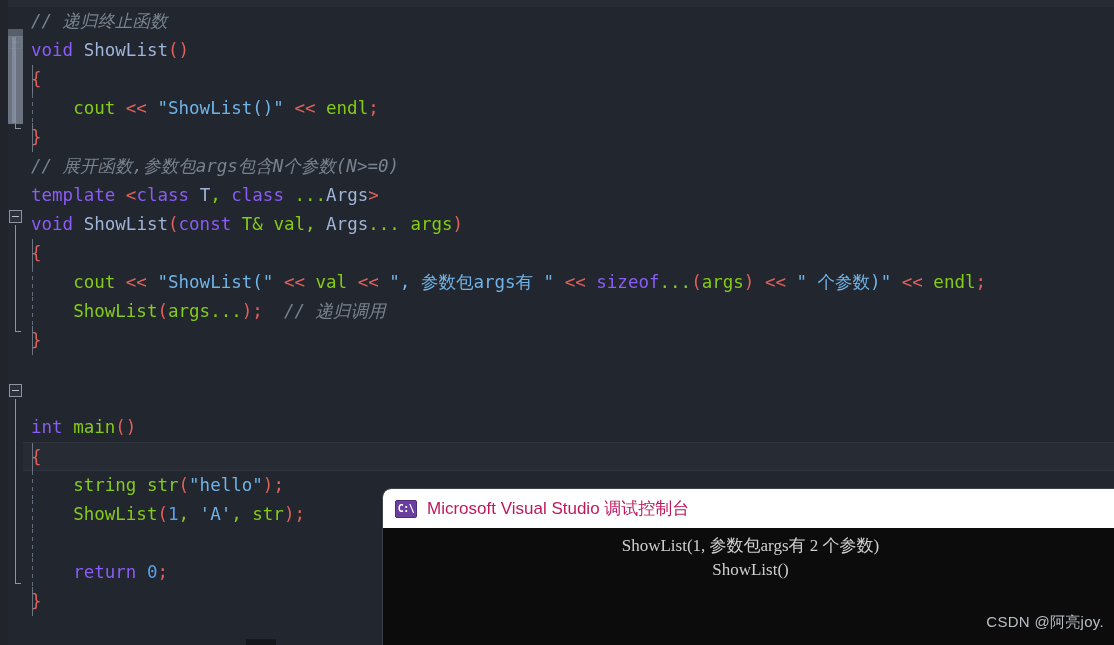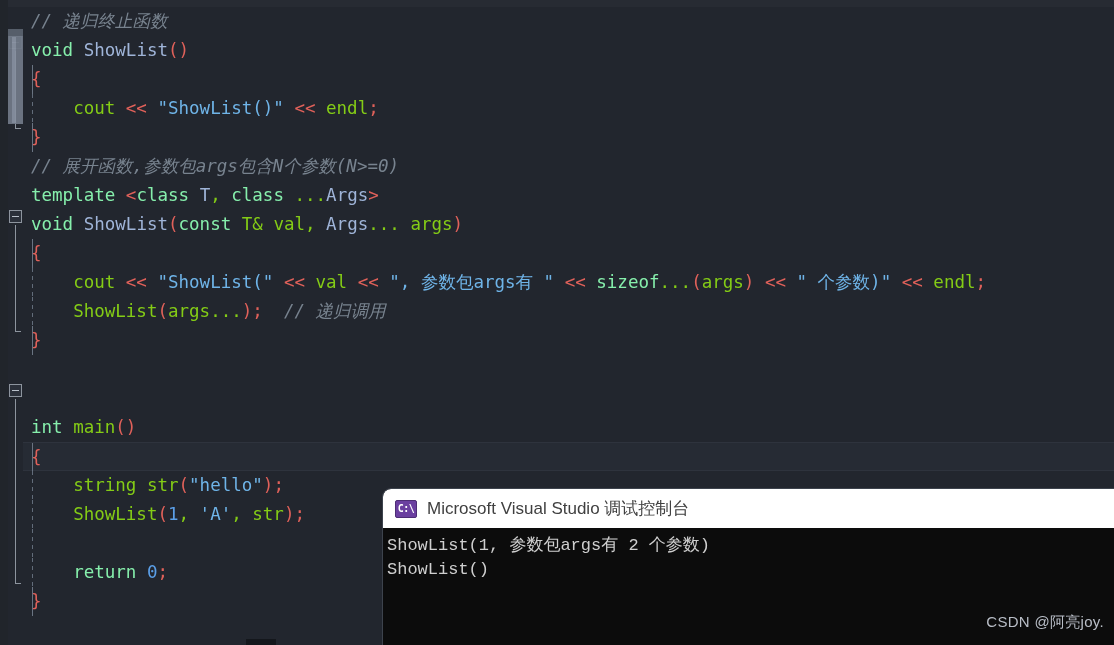--- a/index.html
+++ b/index.html
@@ -119,7 +119,7 @@
 
   
   .cm  { color: #78838f; font-style: italic; }
-  .kw  { color: #86efac; }
+  .kw  { color: #8b5cf6; }
   .fn  { color: #9fb4d8; }
   .id  { color: #84cc16; }
   .pn  { color: #e0615a; }

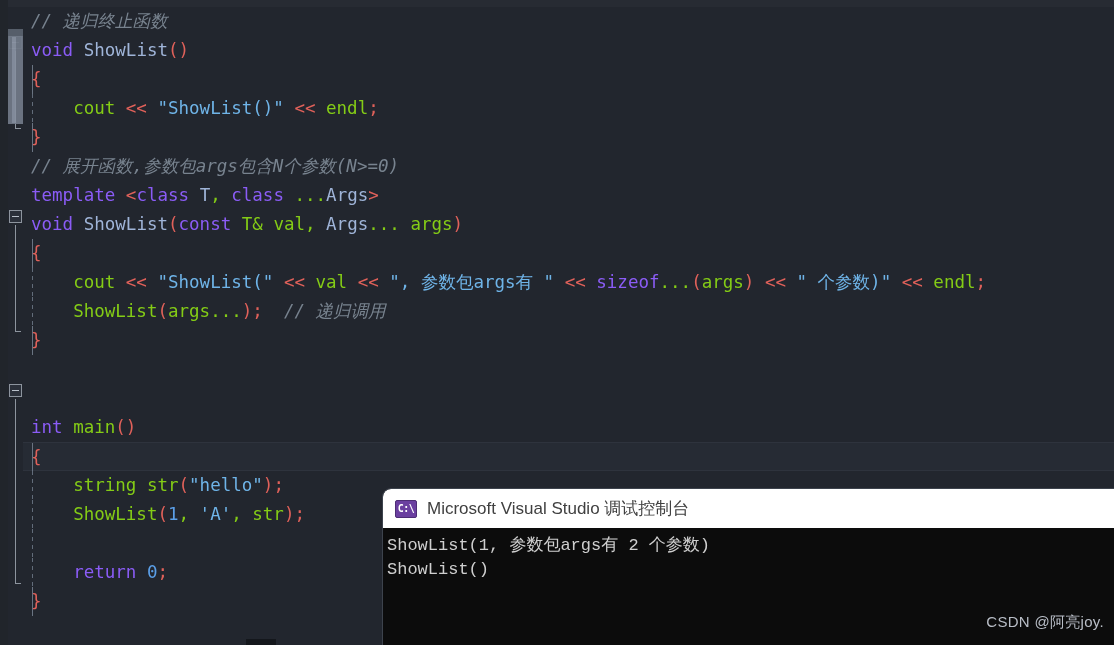--- a/index.html
+++ b/index.html
@@ -162,7 +162,7 @@
   }
   .con-title-text {
     margin-left: 10px;
-    color: #404040;
+    color: #be185d;
     font-family: "Liberation Sans", sans-serif;
     font-size: 17px;
   }

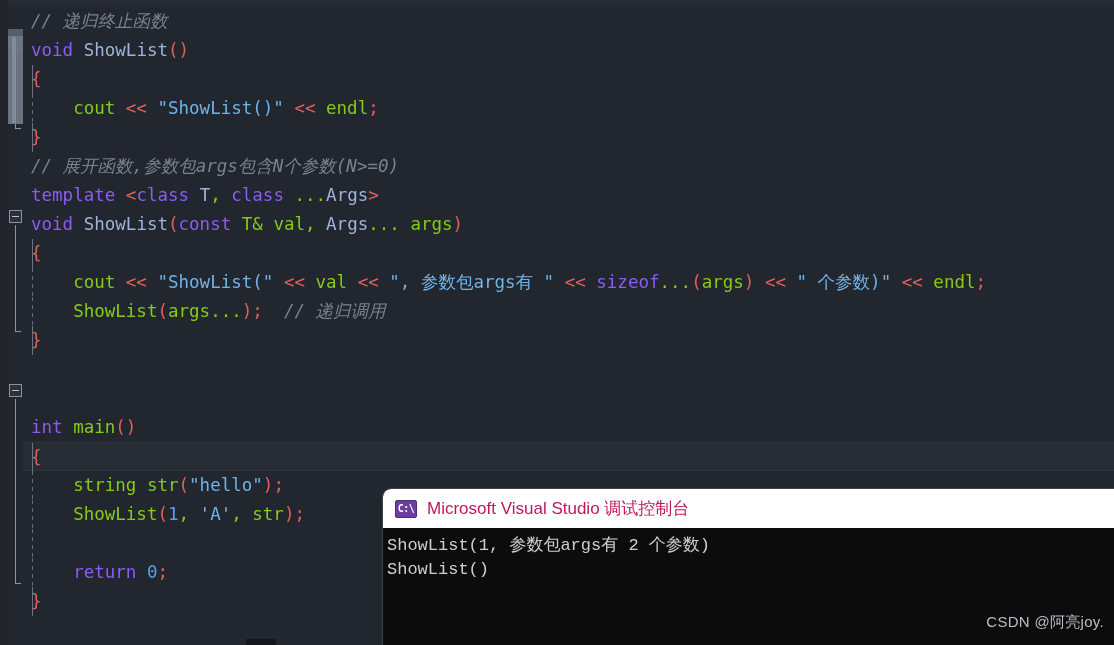--- a/index.html
+++ b/index.html
@@ -170,11 +170,12 @@
     height: 117px;
     background: #0c0c0c;
     padding: 6px 0 7px 4px;
-    font-family: Liberation Mono, monospace;
+    font-family: Liberation Serif, serif;
     font-size: 17px;
     line-height: 24px;
     color: #cfcfcf;
     white-space: pre;
+    text-align: center;
   }
 
   

